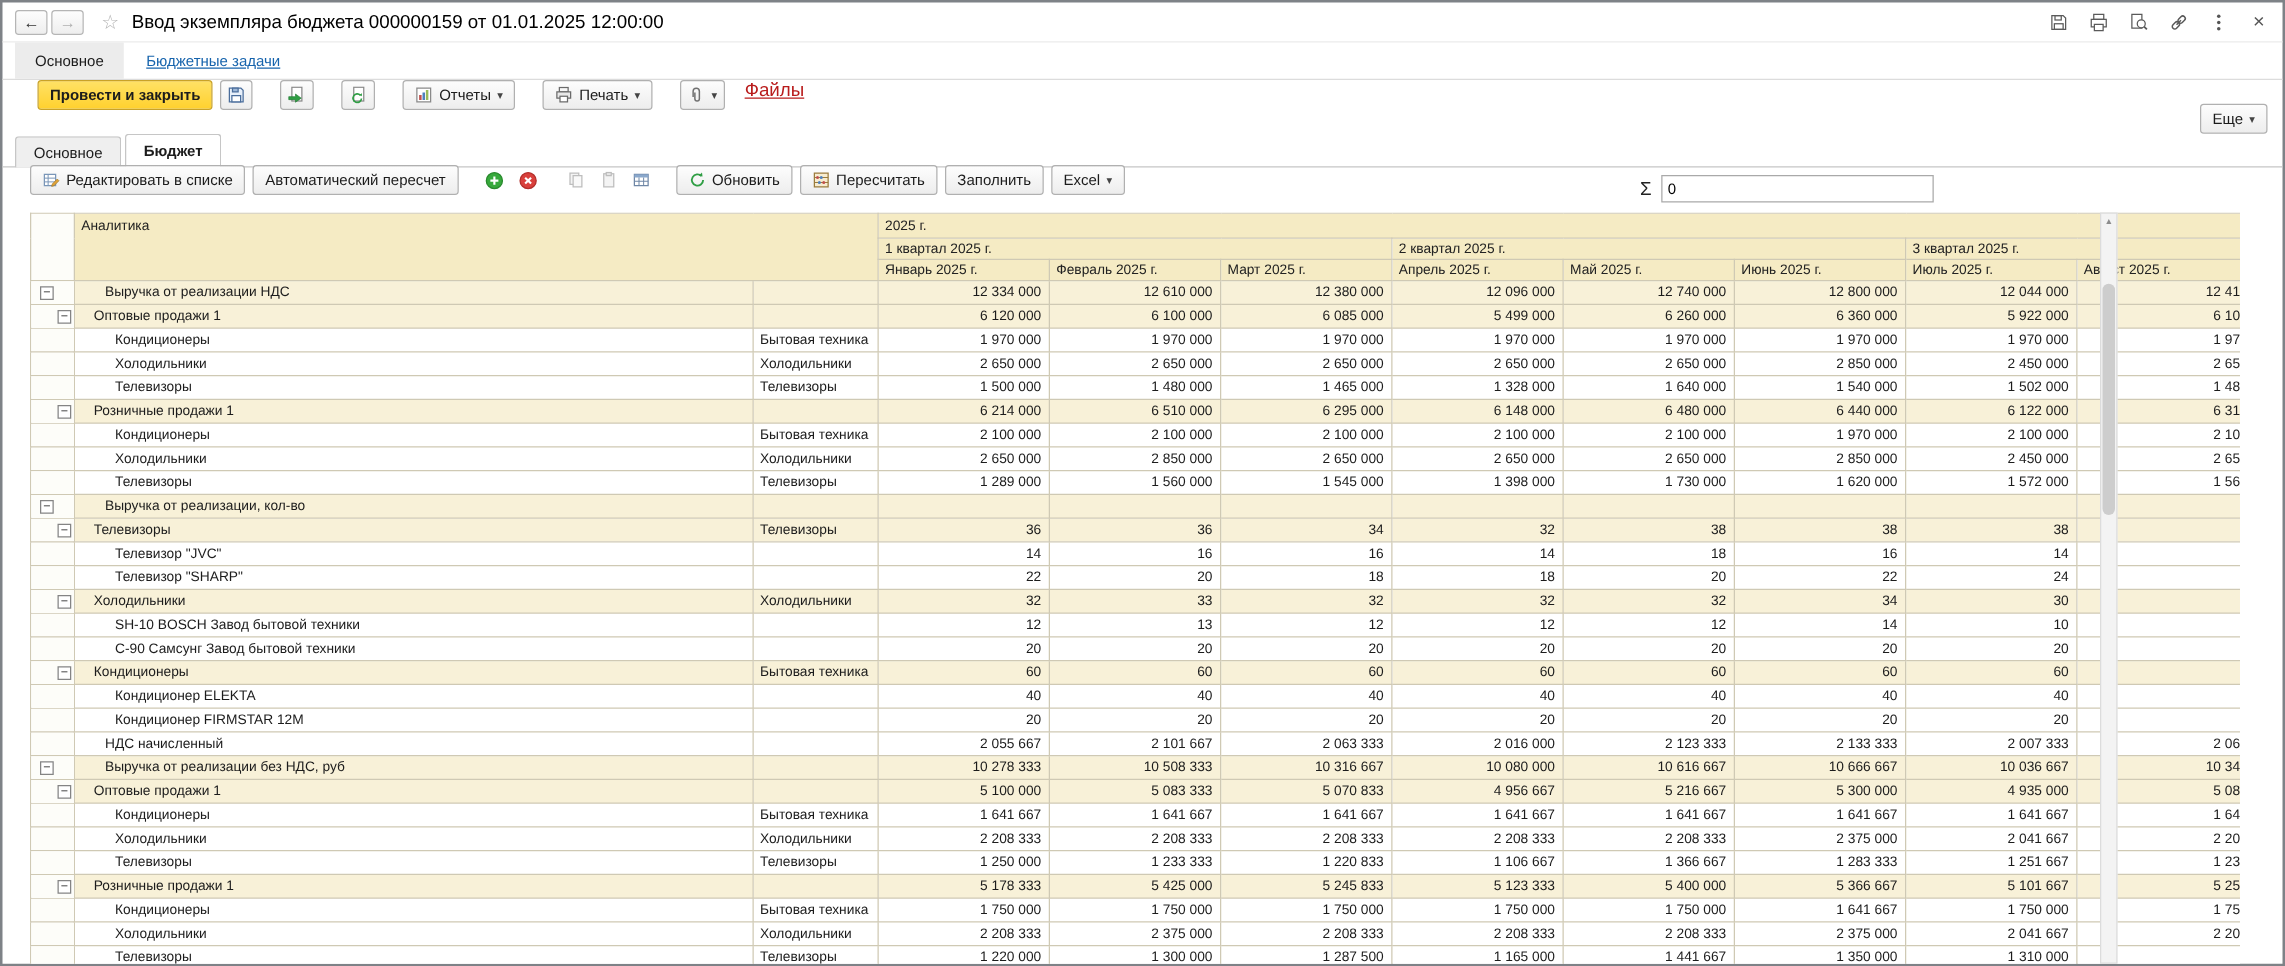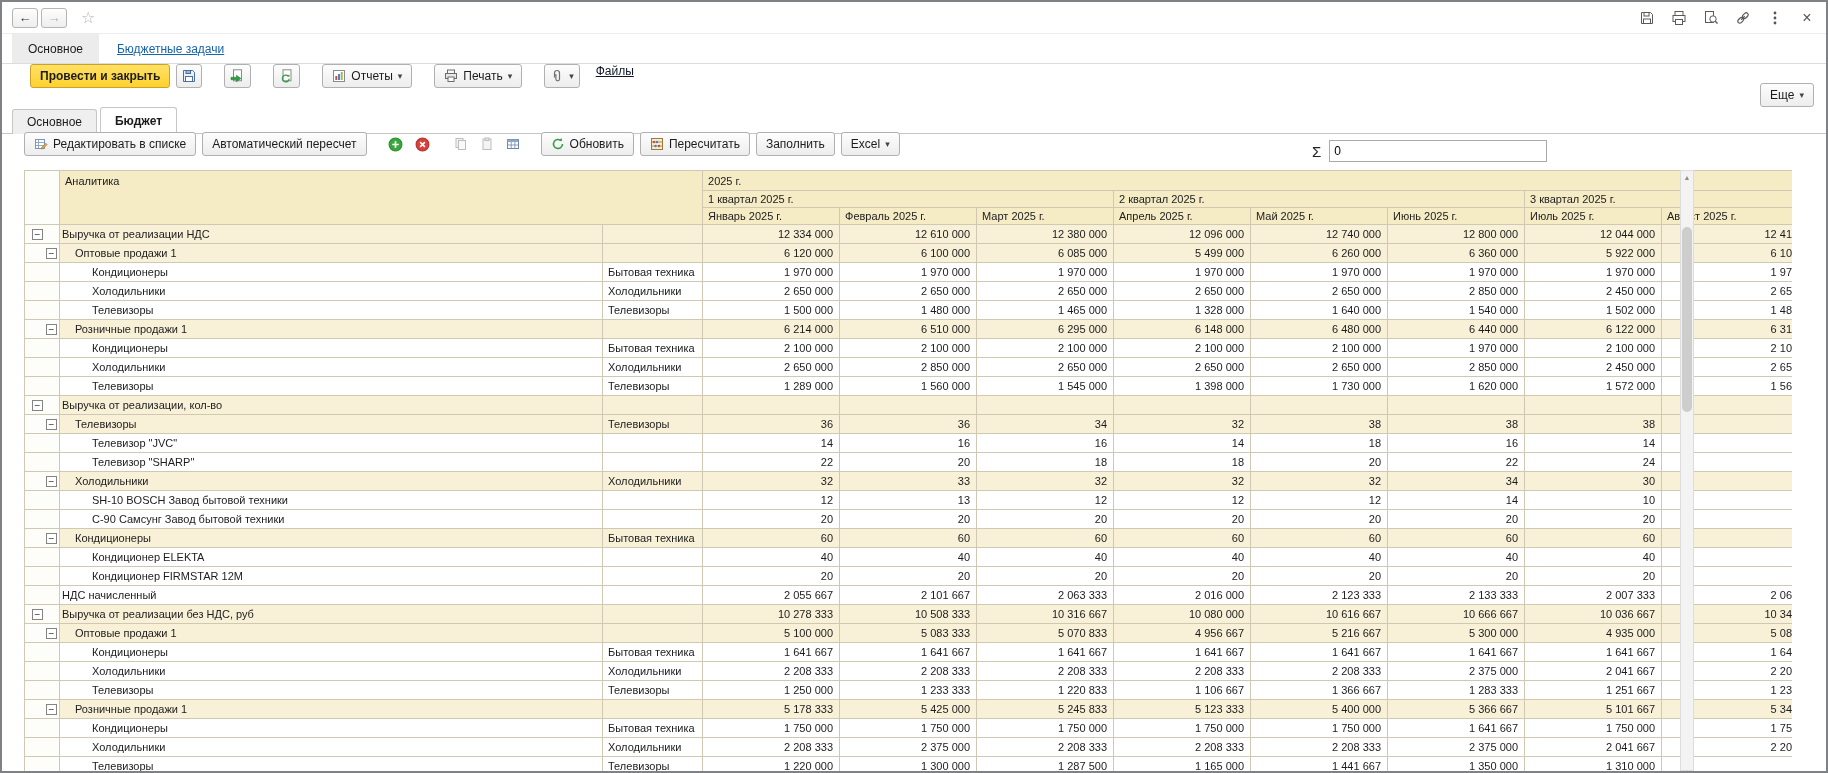--- a/index.html
+++ b/index.html
@@ -90,6 +90,7 @@
     <div class="navbtn"><span>←</span></div>
     <div class="navbtn dim"><span>→</span></div>
     <div class="star">☆</div>
+    <div class="title">Ввод экземпляра бюджета 000000159 от 01.01.2025 12:00:00</div>
     <div class="tb-icons">
       <span class="ticon">
         <svg width="16" height="16" viewBox="0 0 16 16">

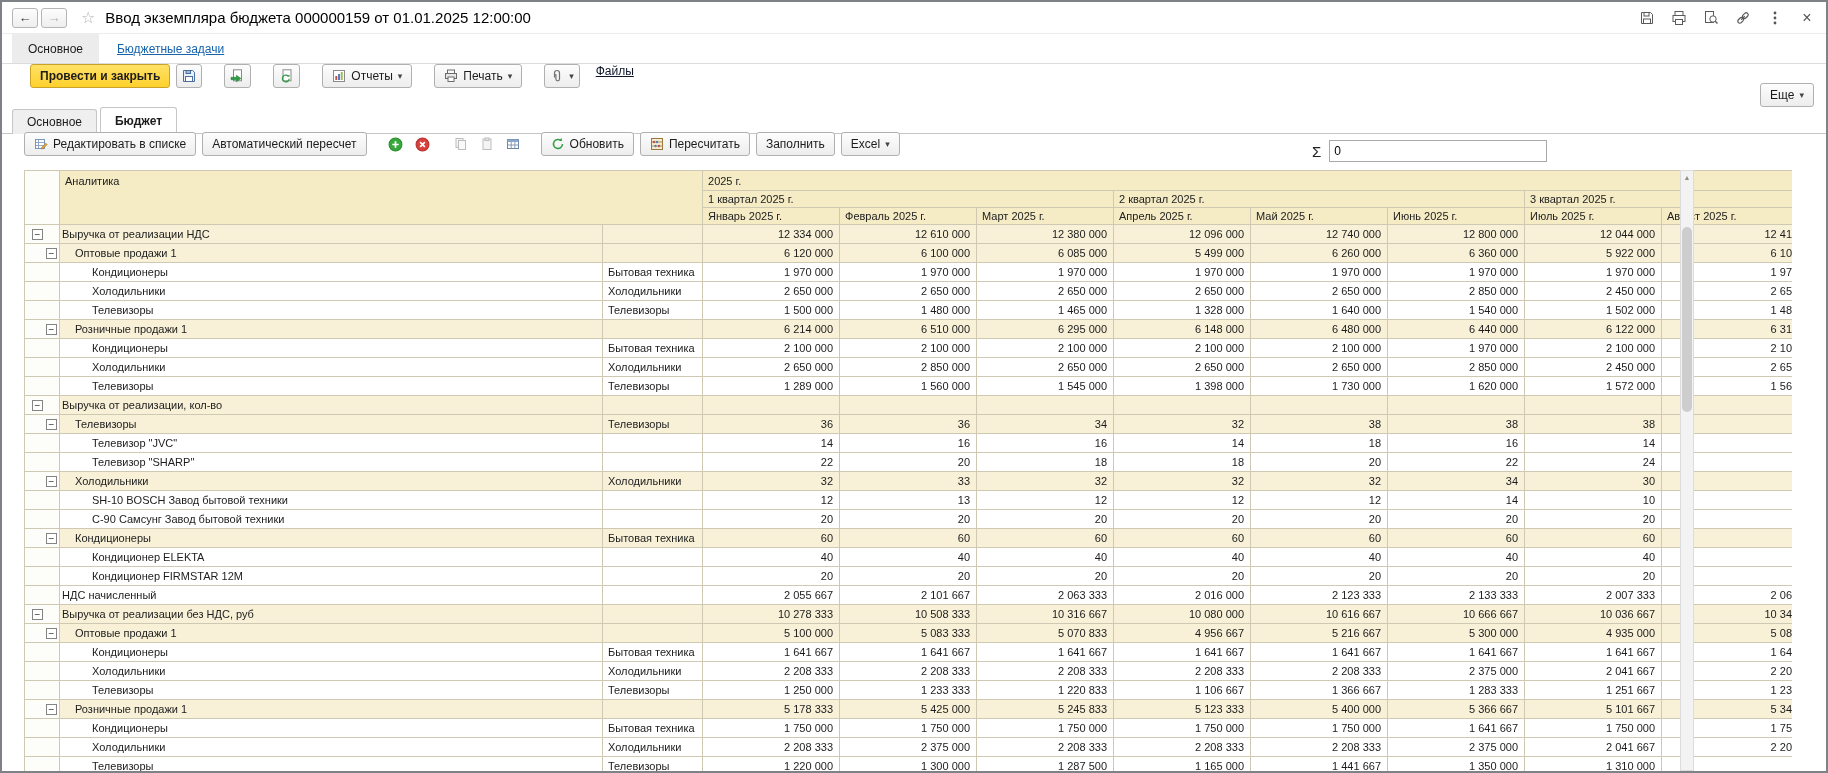--- a/index.html
+++ b/index.html
@@ -32,7 +32,7 @@
   .btn.iconbox { padding:0 5px; }
   .gap { width:10px; }
   .caret { font-size:9px; color:#444; }
-  .linktext { font-size:12px; color:#0f172a; text-decoration:underline; cursor:pointer; margin-left:10px; }
+  .linktext { font-size:15px; color:#b91c1c; text-decoration:underline; cursor:pointer; margin-left:10px; }
   .more-btn { position:absolute; right:12px; top:19px; }
 
   

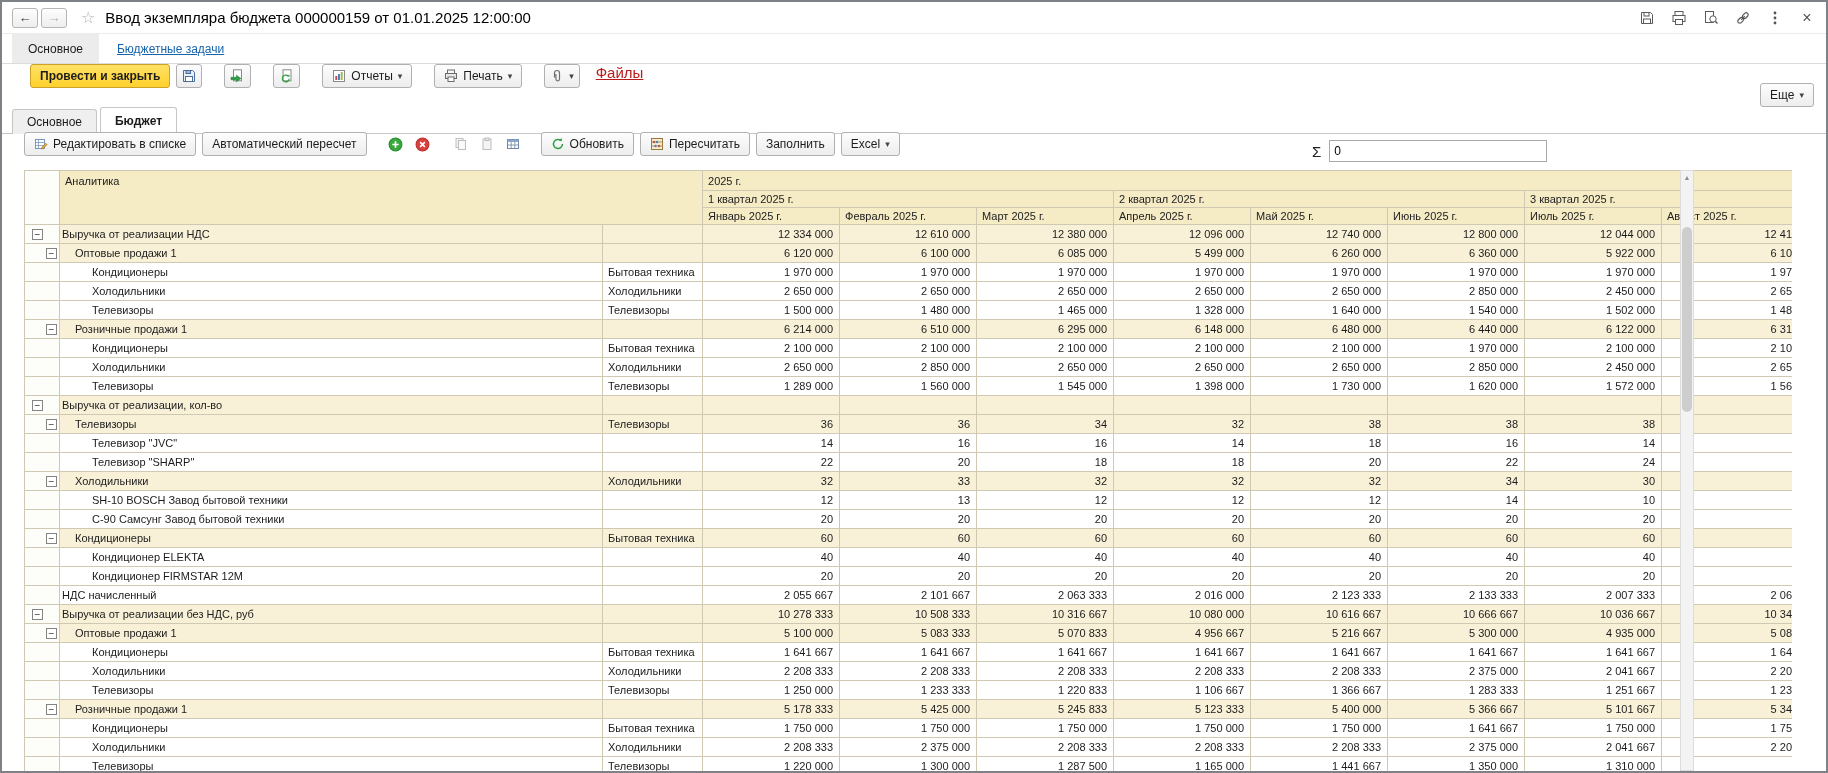--- a/index.html
+++ b/index.html
@@ -66,7 +66,7 @@
   tr.group td { background:#f8f1d8; }
   td.c-gutter { background:#fdfdf9 !important; position:relative; padding:0; }
   td.c-num { text-align:right; padding:0 6px; }
-  td.ind1 { padding-left:2px; }
+  td.ind1 { padding-left:24px; }
   td.ind2 { padding-left:15px; }
   td.ind3 { padding-left:32px; }
   .tgl { position:absolute; top:4px; width:11px; height:11px; border:1px solid #848484; background:#fff;

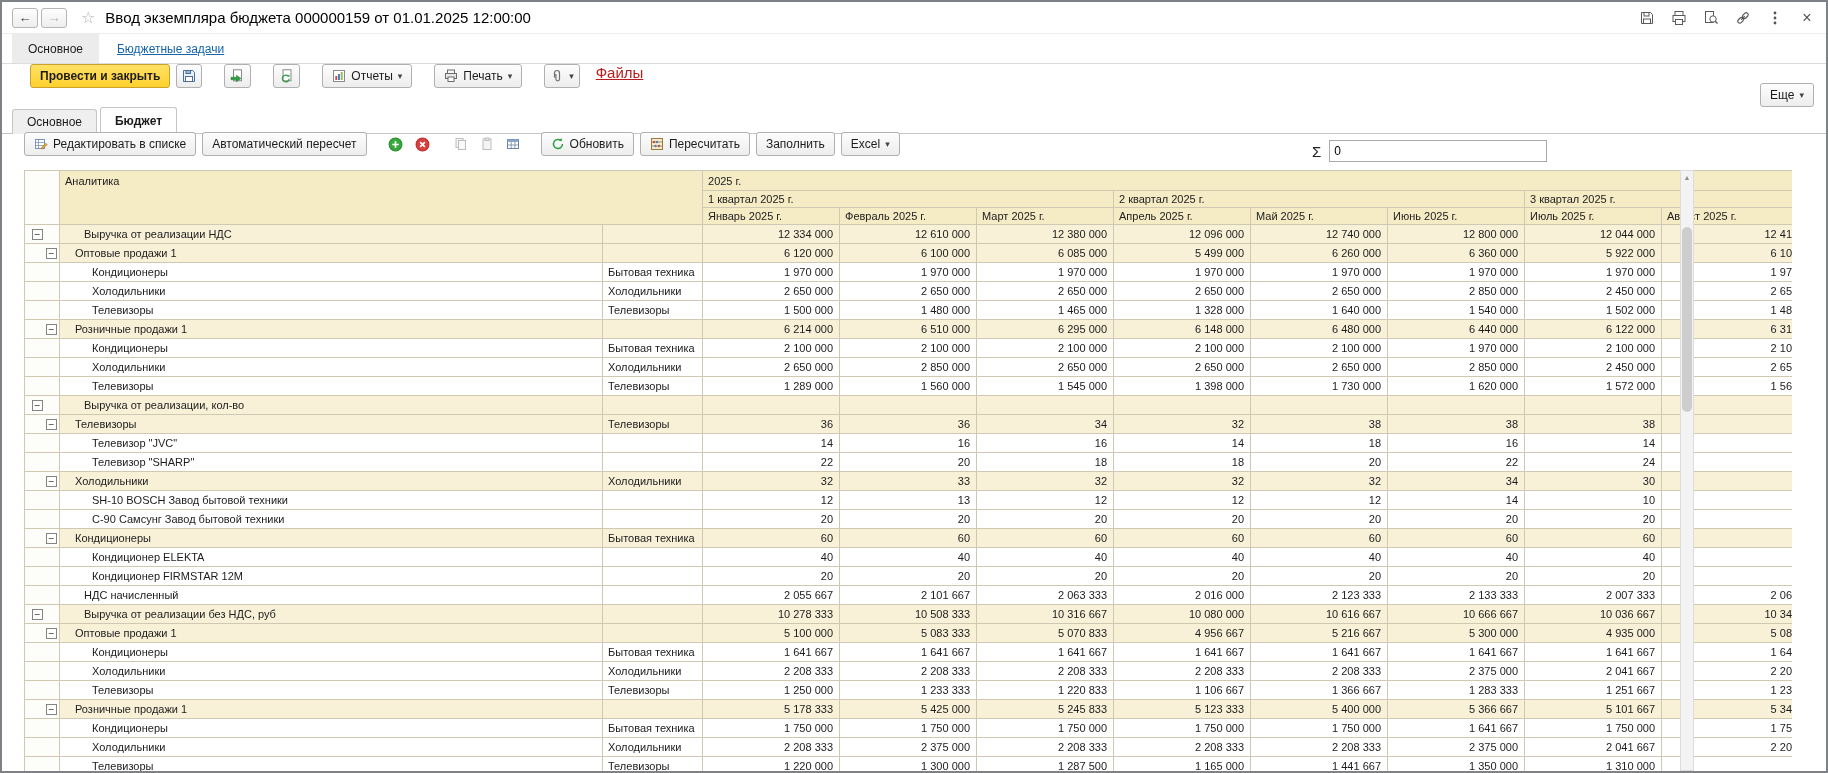--- a/index.html
+++ b/index.html
@@ -699,7 +699,7 @@
               <td class="c-num">5 400 000</td>
               <td class="c-num">5 366 667</td>
               <td class="c-num">5 101 667</td>
-              <td class="c-num">5 34</td>
+              <td class="c-num">5 25</td>
             </tr>
             <tr>
               <td class="c-gutter"></td>

